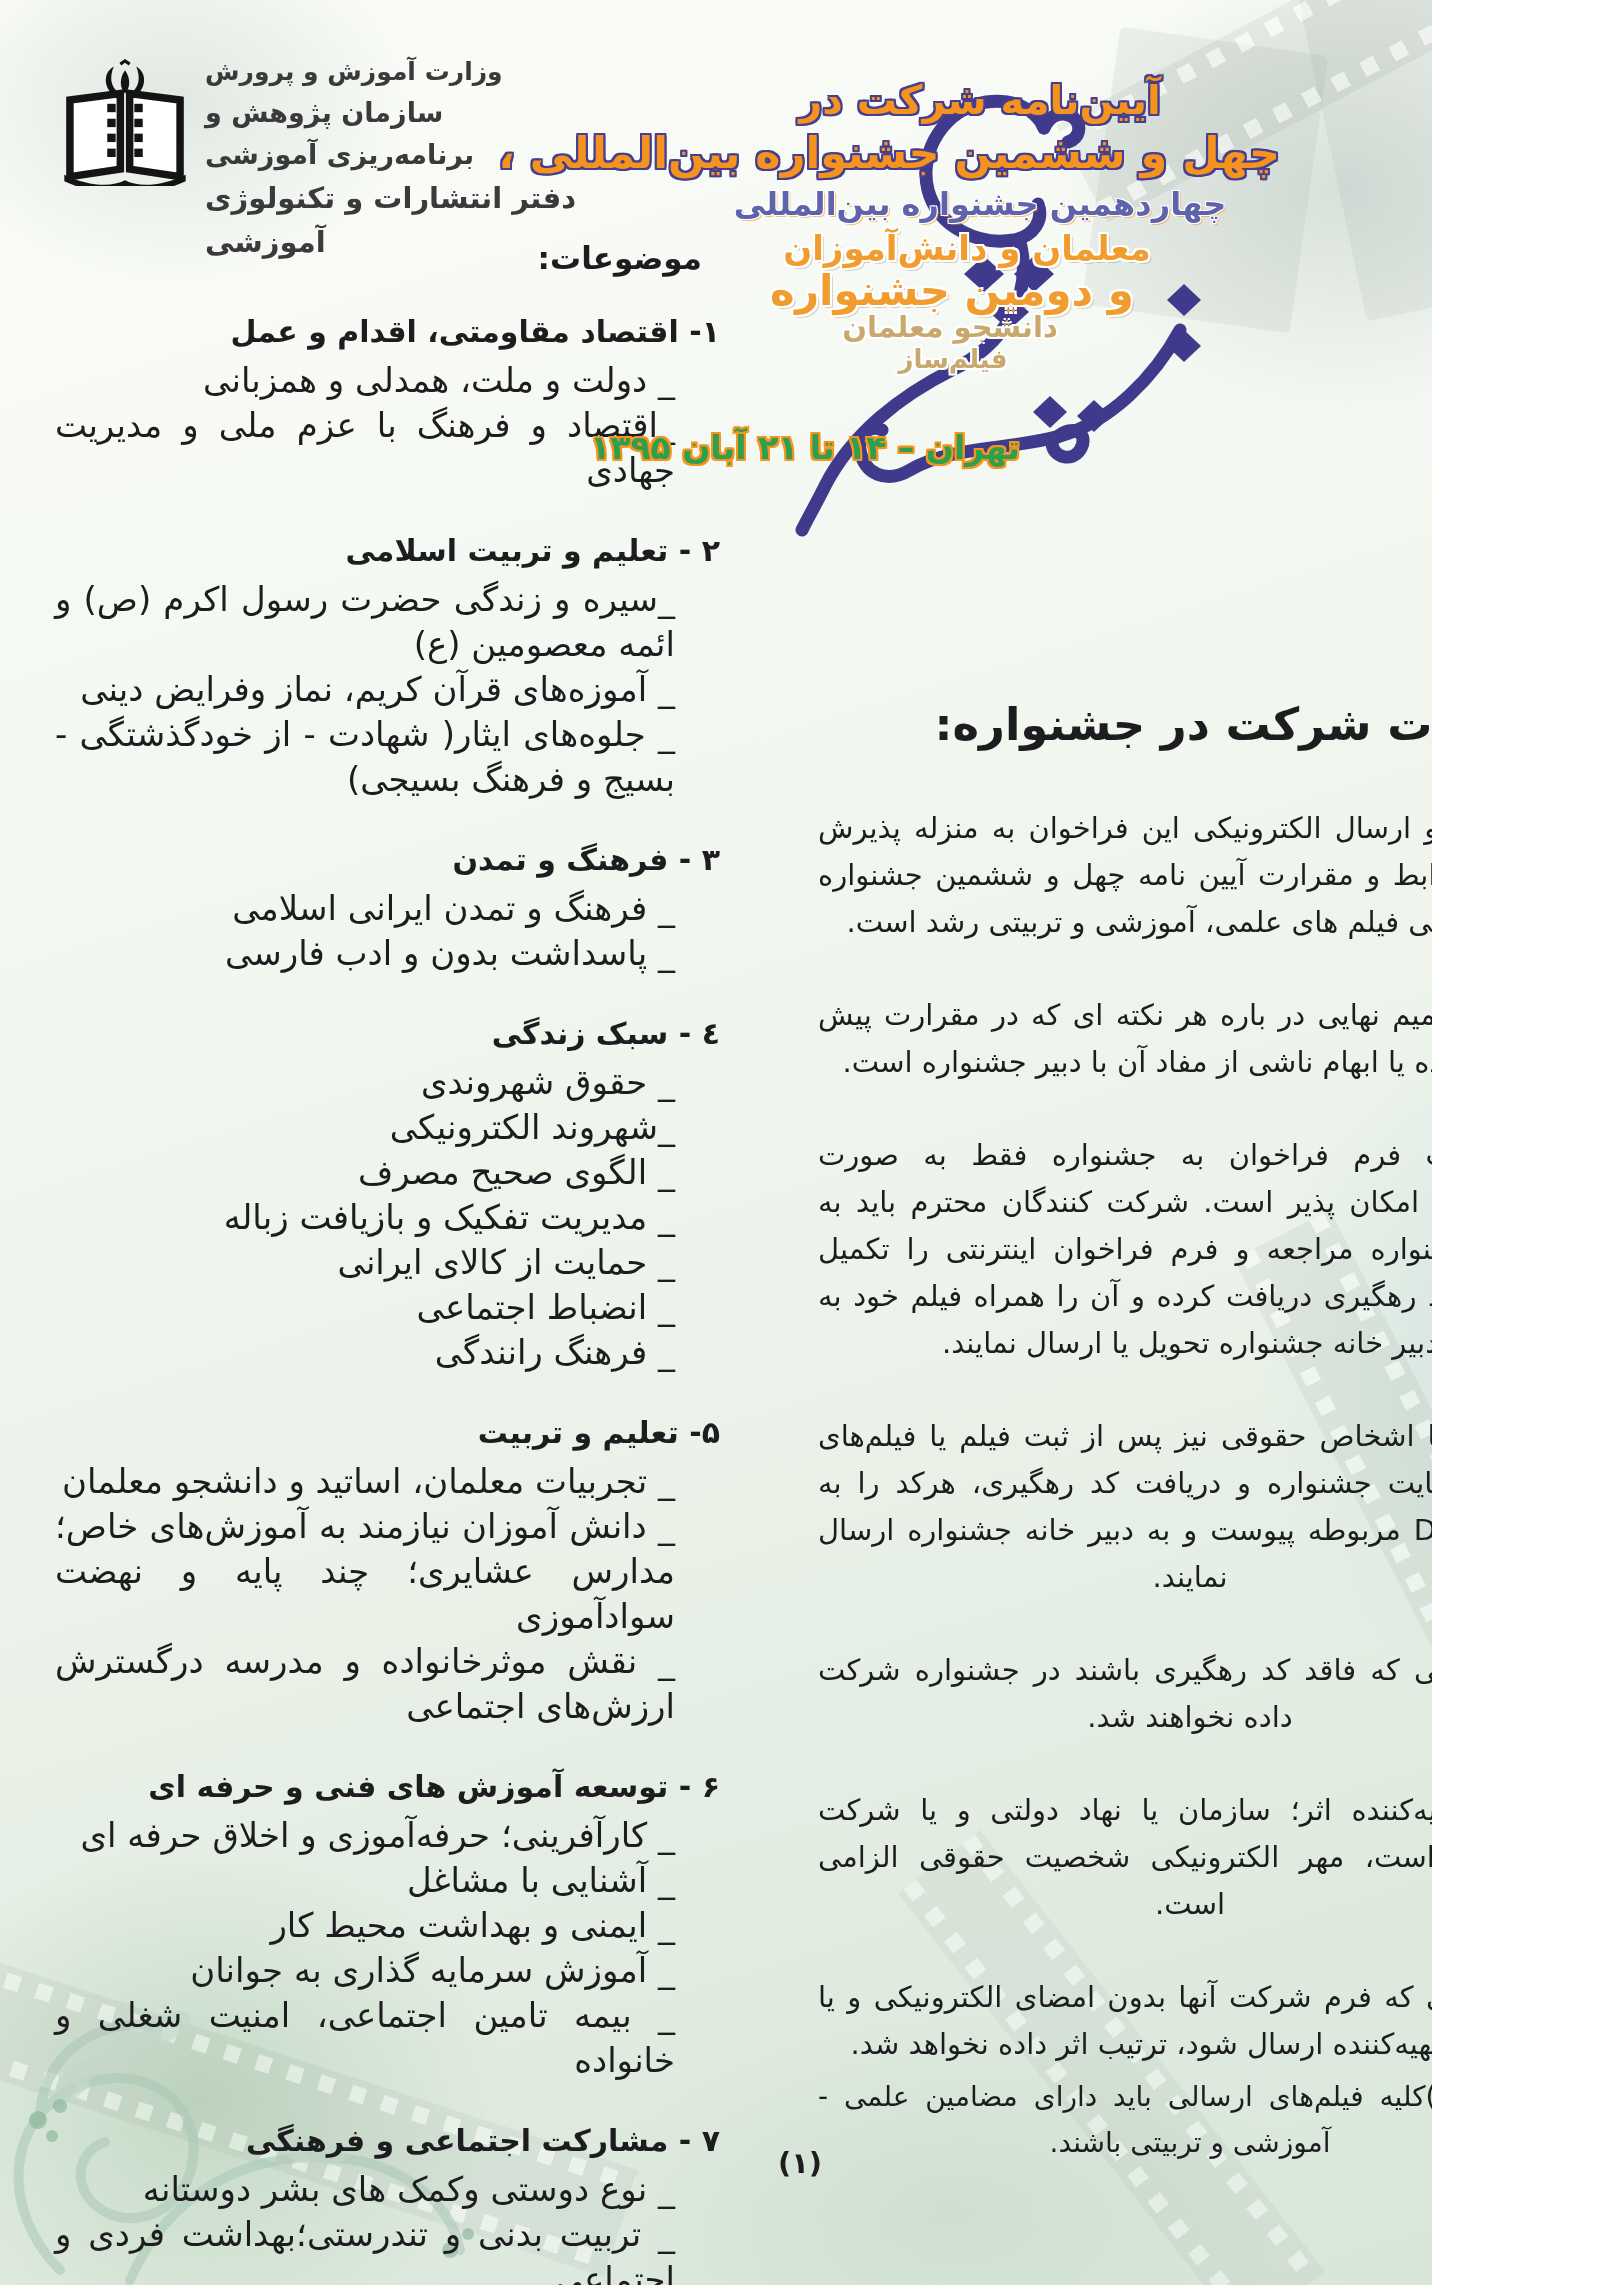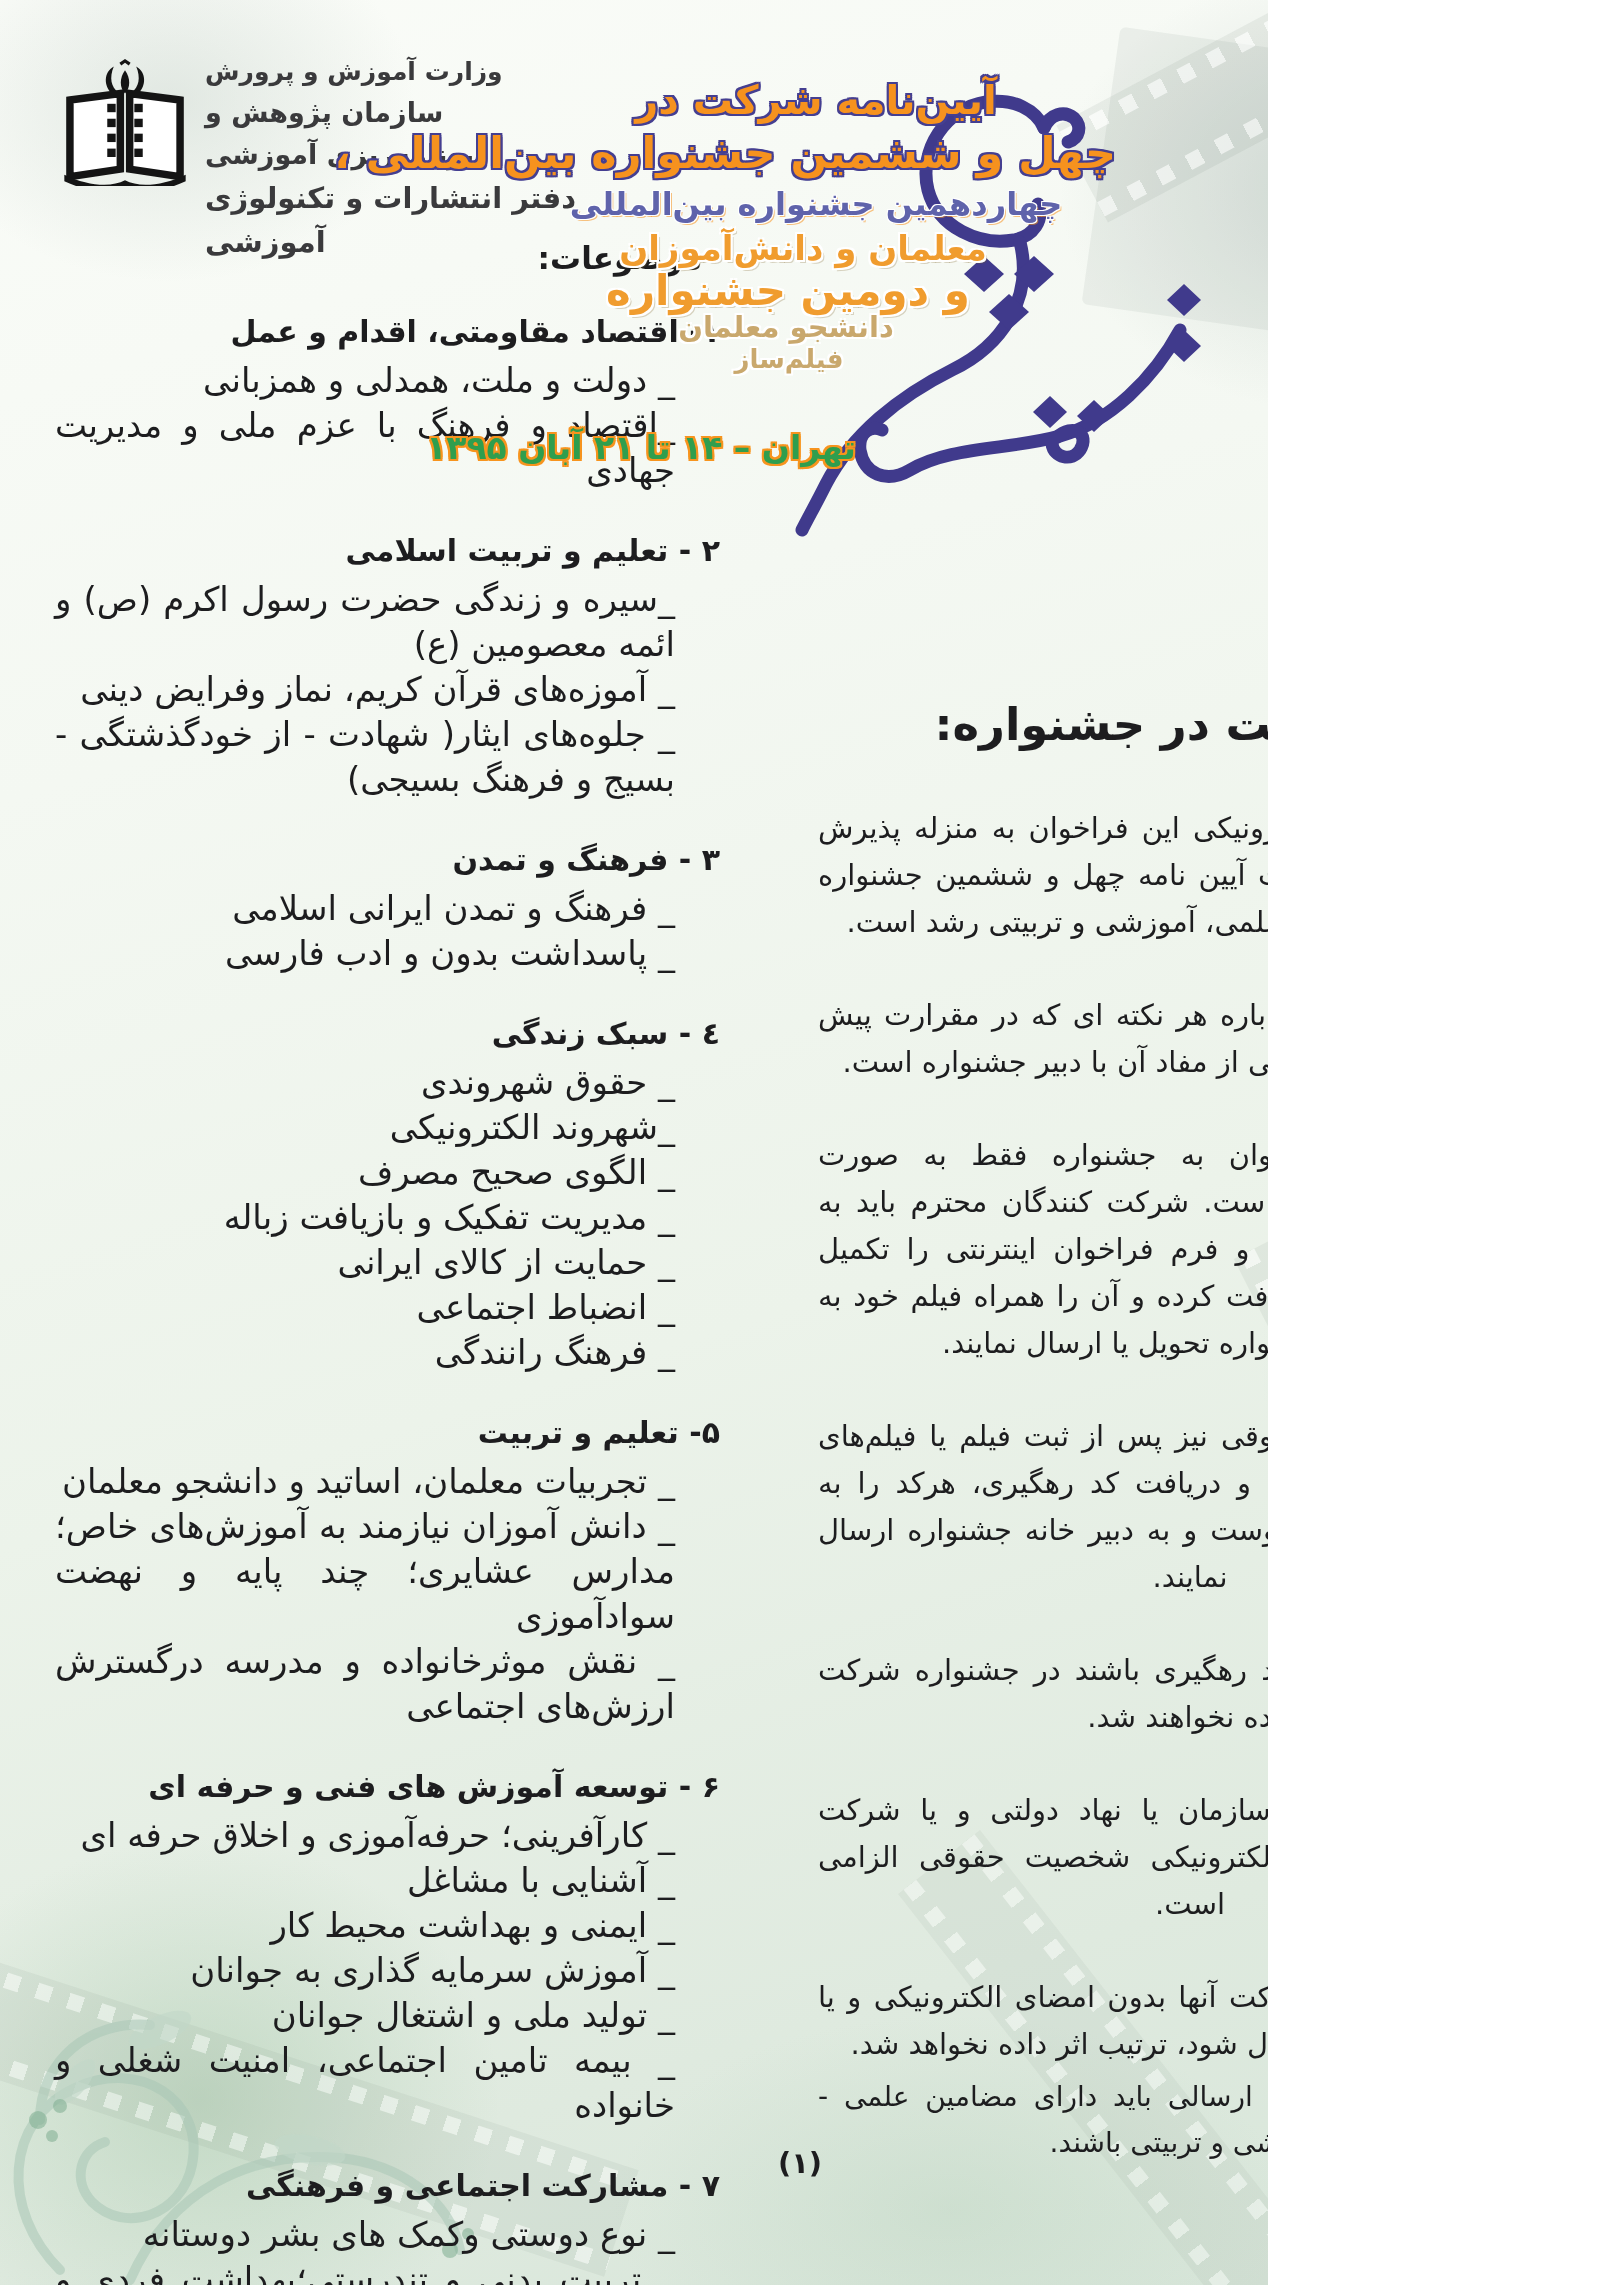--- a/index.html
+++ b/index.html
@@ -4,7 +4,7 @@
 <style>
   html,body{margin:0;padding:0;background:#ffffff;}
   .page{
-    position:relative;width:1268px;height:2285px;overflow:hidden;
+    position:relative;width:1432px;height:2285px;overflow:hidden;
     font-family:"DejaVu Sans","Liberation Sans",sans-serif;
     color:#1d1d1f;
     background:linear-gradient(163deg,#fafcf8 0%,#f4f8f2 30%,#ecf3ea 58%,#dfeadf 85%,#d8e6da 100%);

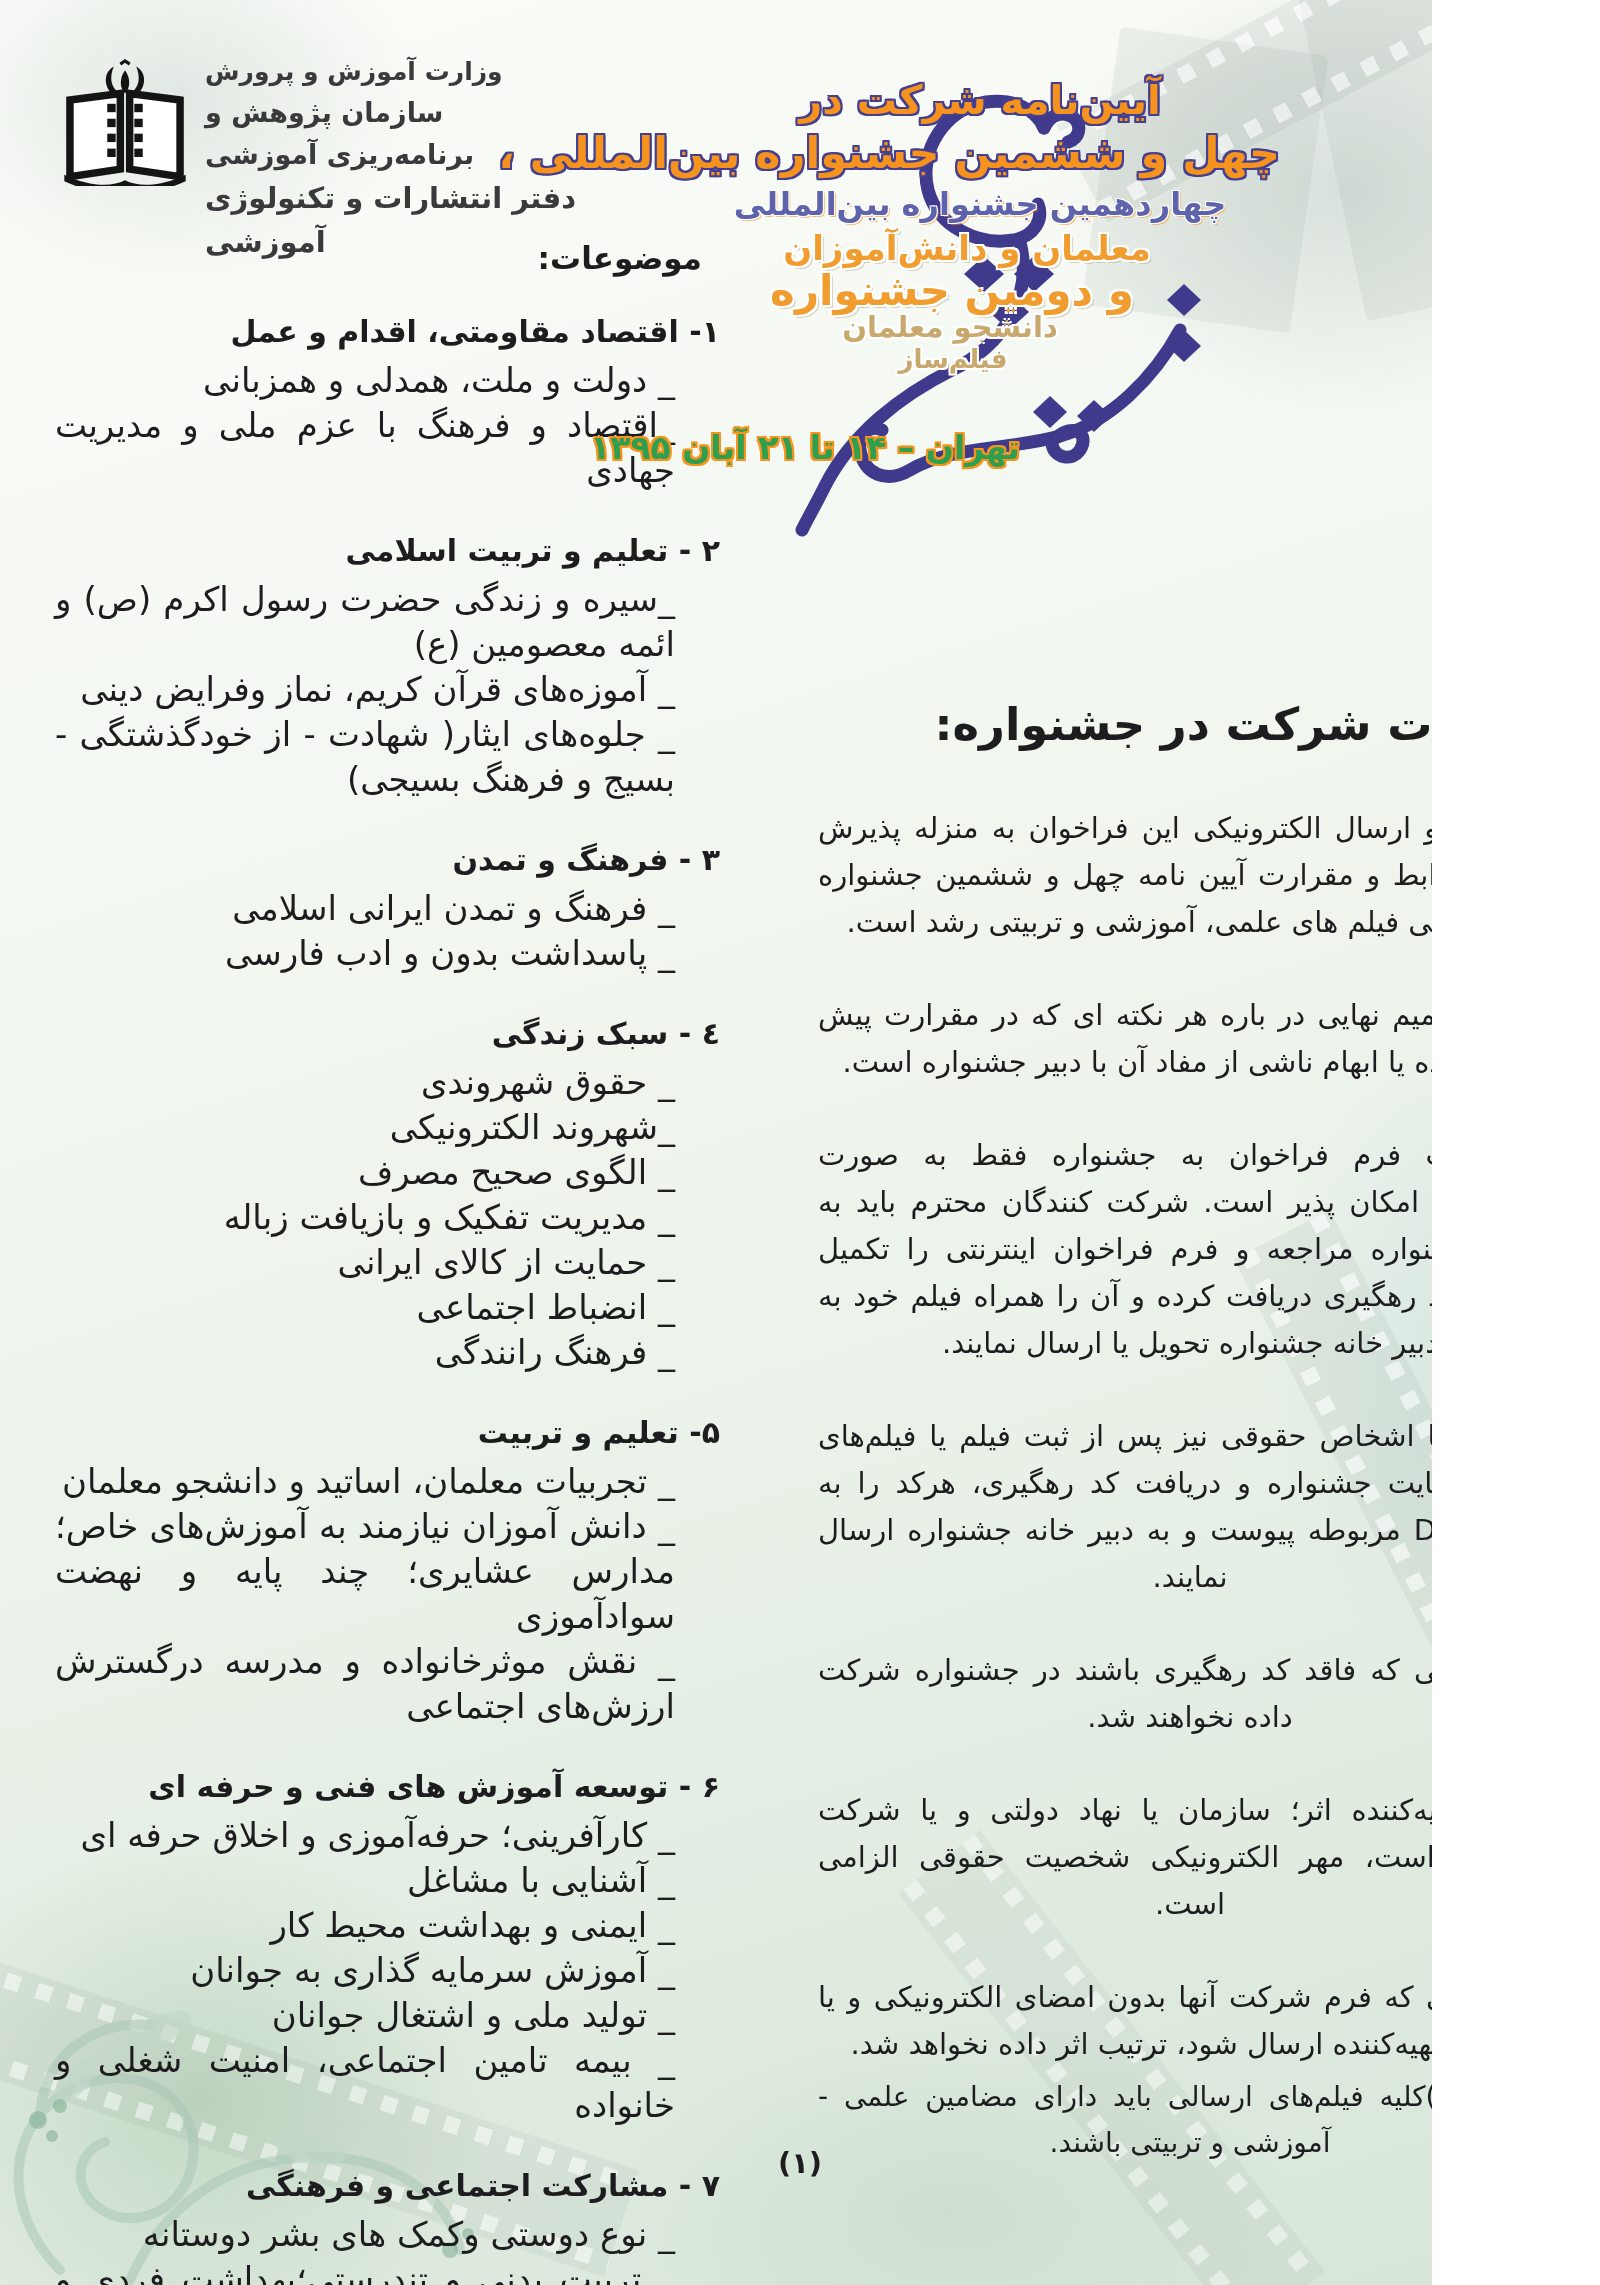--- a/index.html
+++ b/index.html
@@ -224,7 +224,6 @@
           <div class="topic-item">_ آشنایی با مشاغل</div>
           <div class="topic-item">_ ایمنی و بهداشت محیط کار</div>
           <div class="topic-item">_ آموزش سرمایه گذاری به جوانان</div>
-          <div class="topic-item">_ تولید ملی و اشتغال جوانان</div>
           <div class="topic-item">_ بیمه تامین اجتماعی، امنیت شغلی و خانواده</div>
         </div>
         <div class="topic-group">

